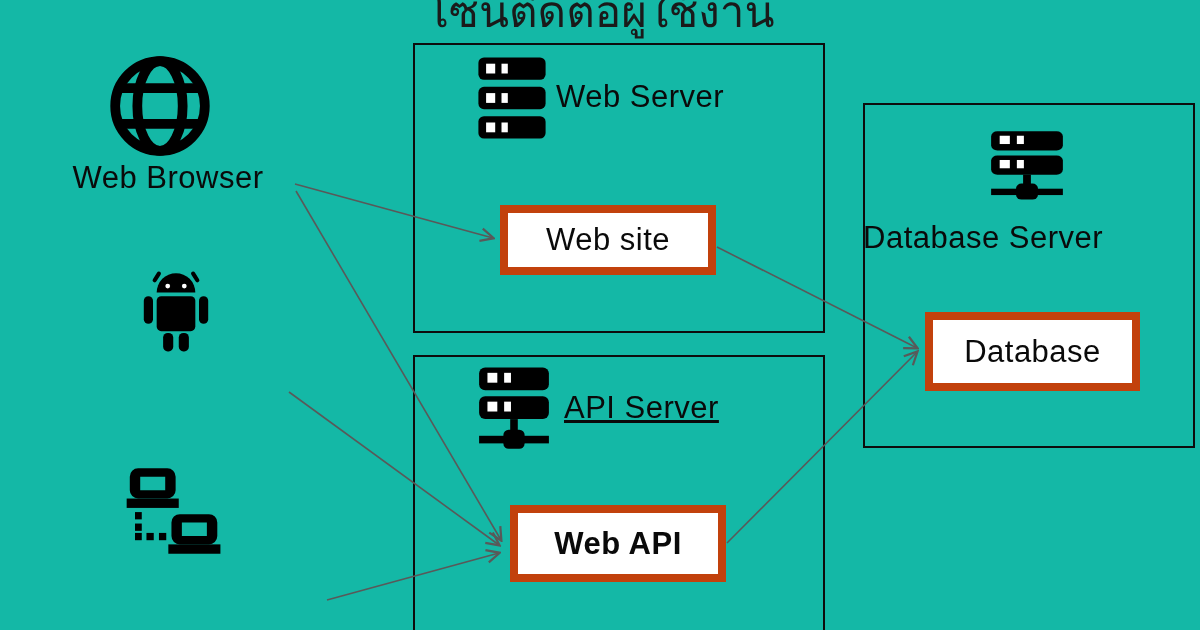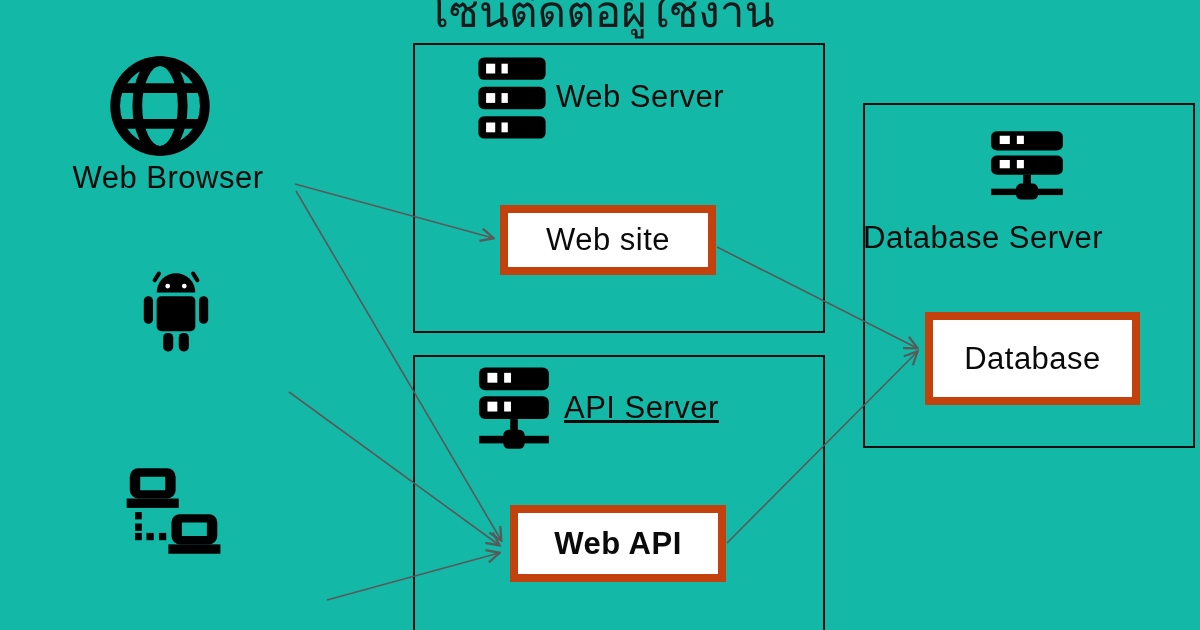--- a/index.html
+++ b/index.html
@@ -33,7 +33,7 @@
   }
   .box-website  { left:500px; top:205px; width:216px; height:70px; }
   .box-webapi   { left:510px; top:505px; width:216px; height:77px;font-weight:bold; }
-  .box-database { left:925px; top:312px; width:215px; height:93px; }
+  .box-database { left:925px; top:312px; width:215px; height:79px; }
 
   .hdr-icon { position:absolute; }
   .ws-icon  { left:477px; top:55px;  width:70px; height:86px; }

